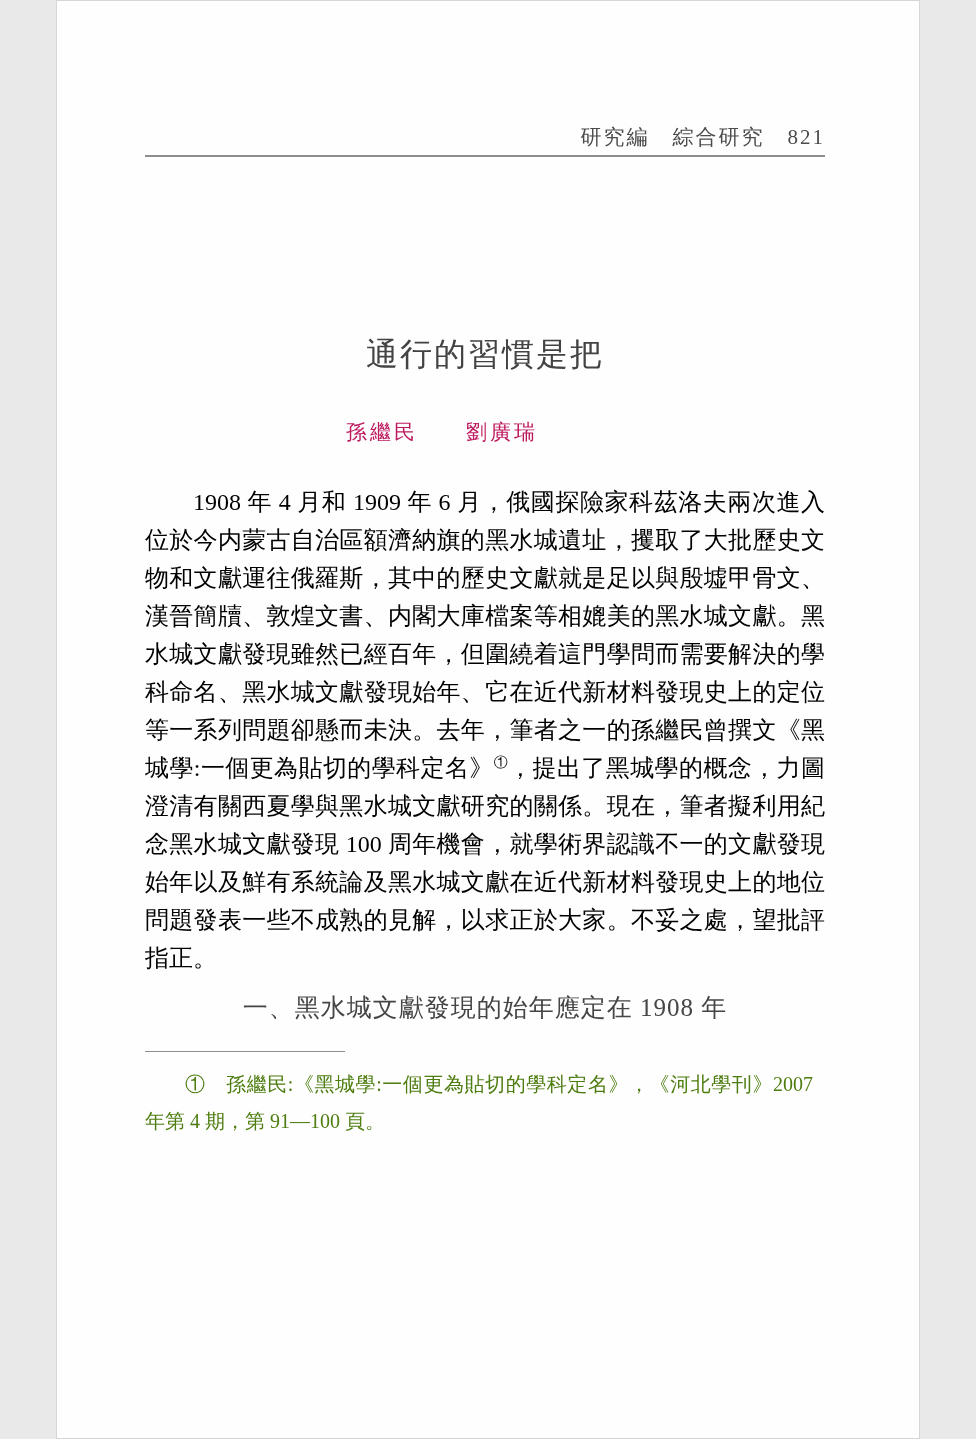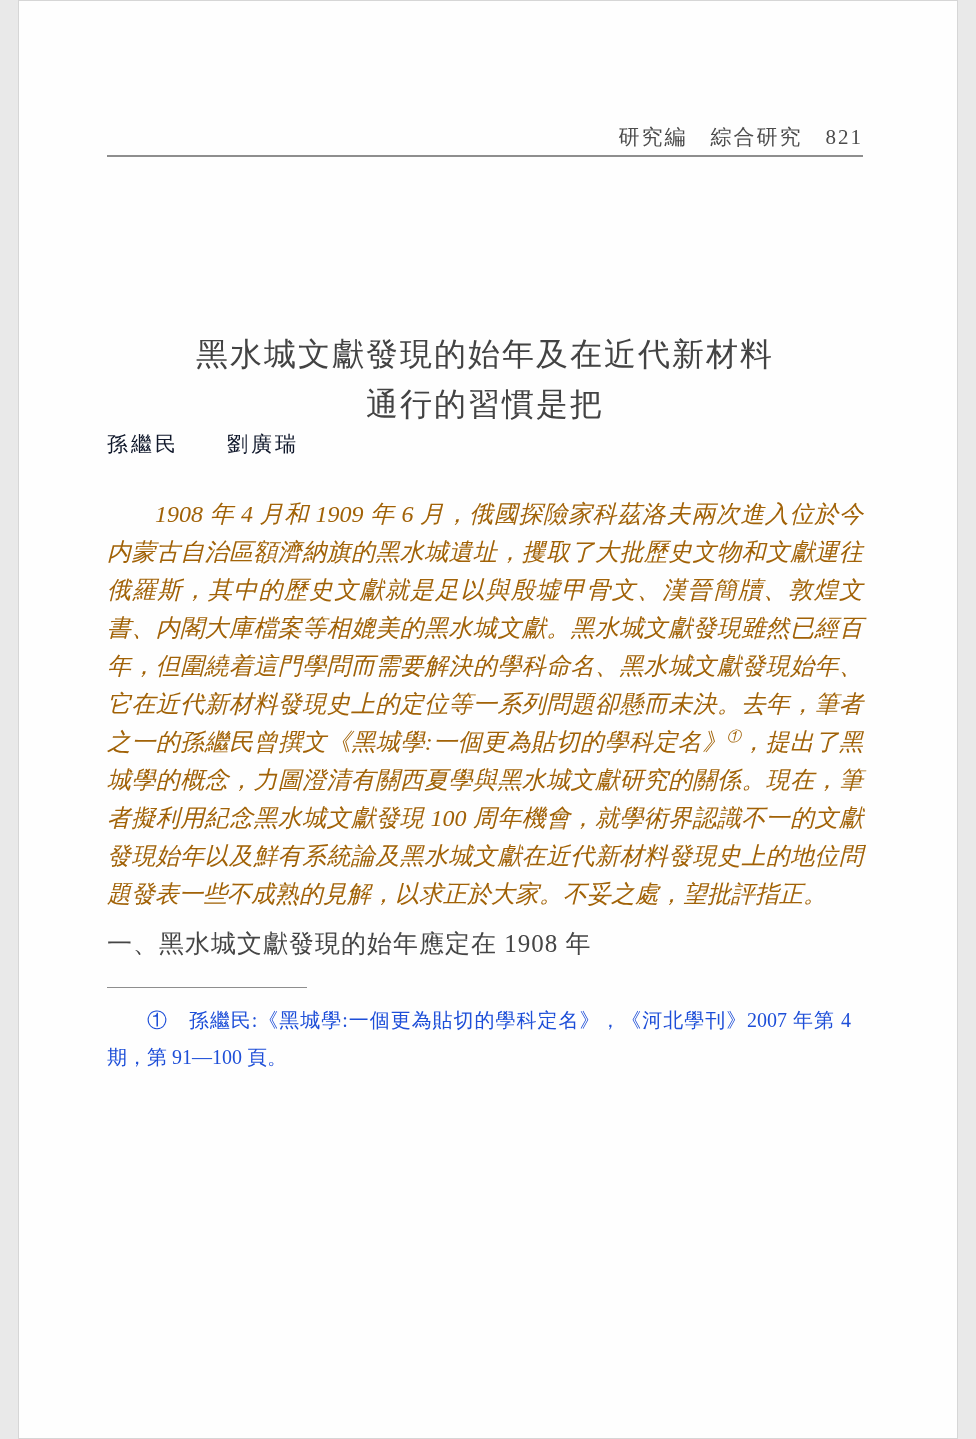--- a/index.html
+++ b/index.html
@@ -9,7 +9,7 @@
   }
   .page {
     position: relative;
-    width: 940px;
+    width: 864px;
     height: 1439px;
     margin: 0 auto;
     background: #fefefe;

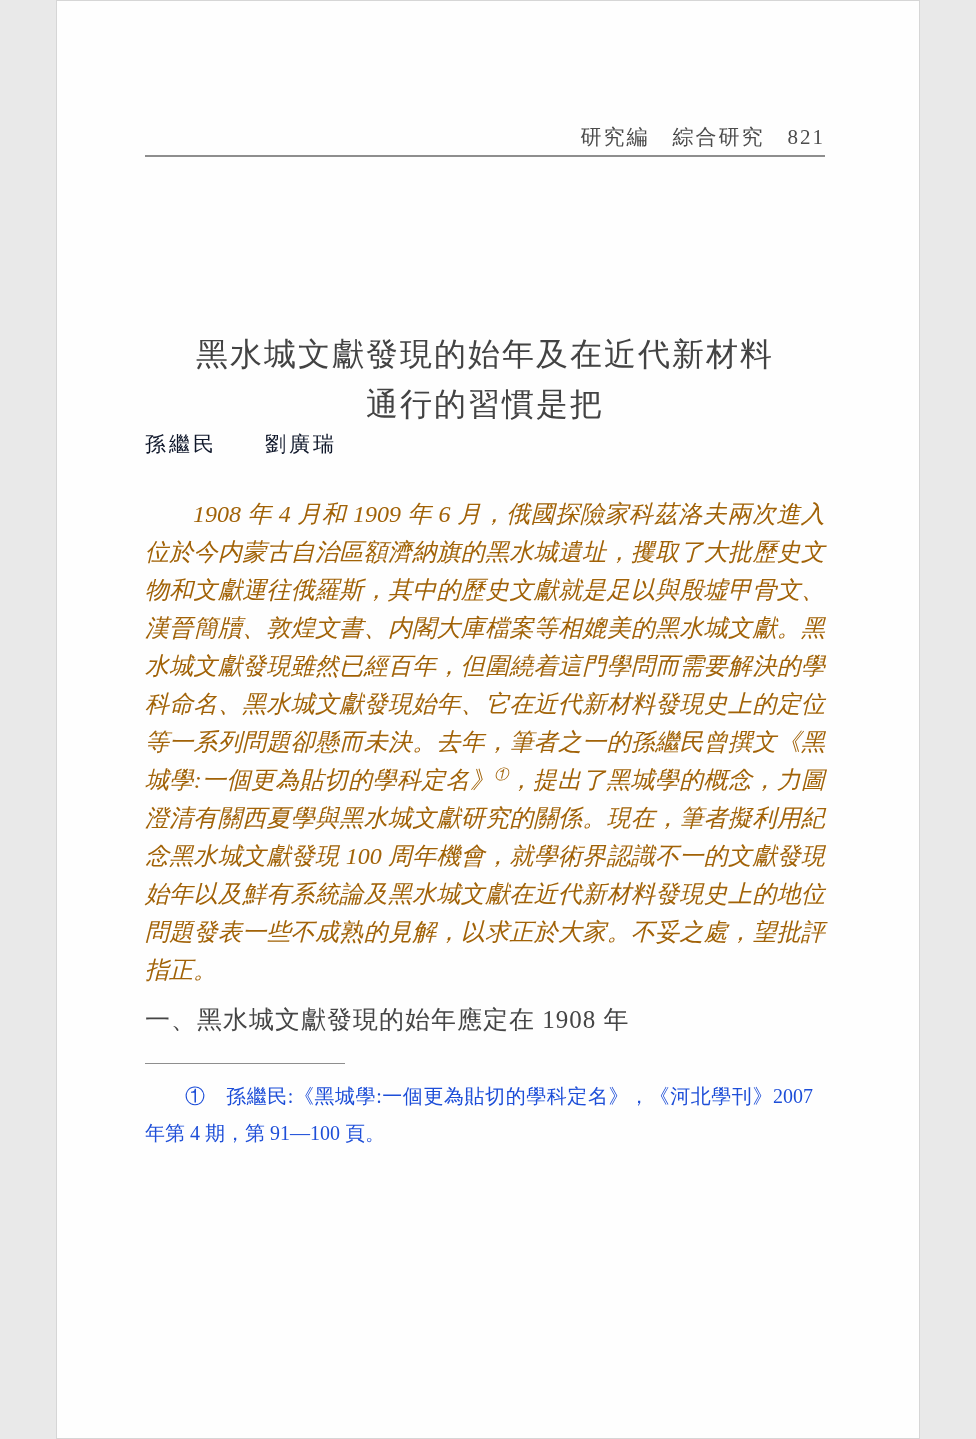--- a/index.html
+++ b/index.html
@@ -111,7 +111,6 @@
     <div class="header-rule"></div>
 
     <h1 class="title">
-      <span class="title-line">黑水城文獻發現的始年及在近代新材料</span>
       <span class="title-line">通行的習慣是把</span>
     </h1>
 

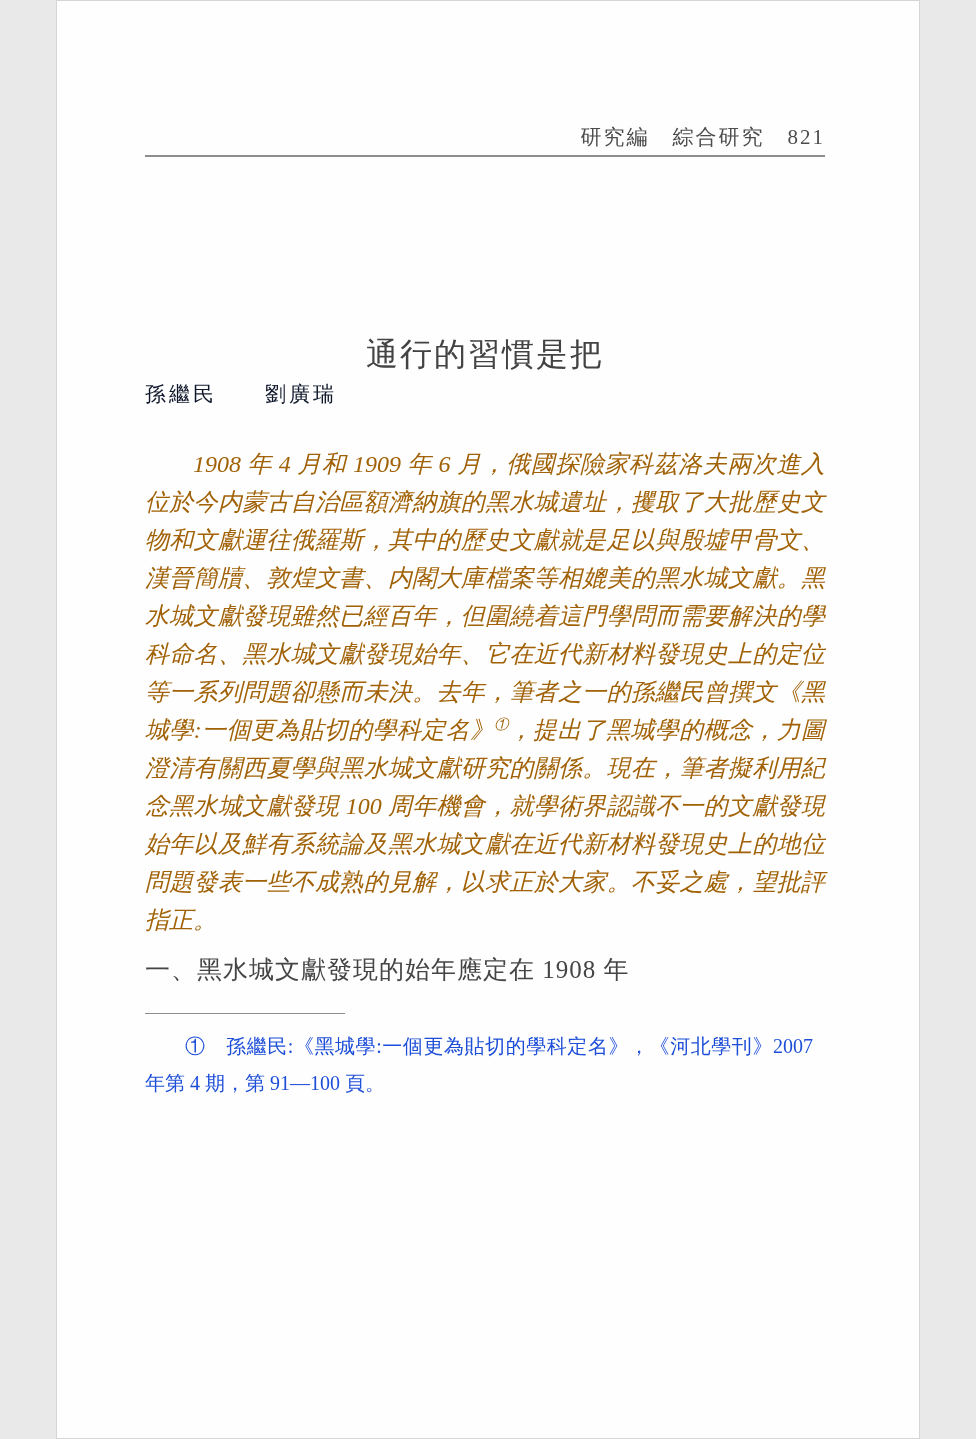--- a/index.html
+++ b/index.html
@@ -49,12 +49,13 @@
   }
   .title .title-line { display: block; }
   .authors {
-    text-align: left;
+    margin-top: 38px;
+    text-align: center;
     padding-right: 86px;
     font-size: 21px;
     line-height: 30px;
     letter-spacing: 3px;
-    color: #0f172a;
+    color: #be185d;
   }
   .body-text {
     margin-top: 36px;

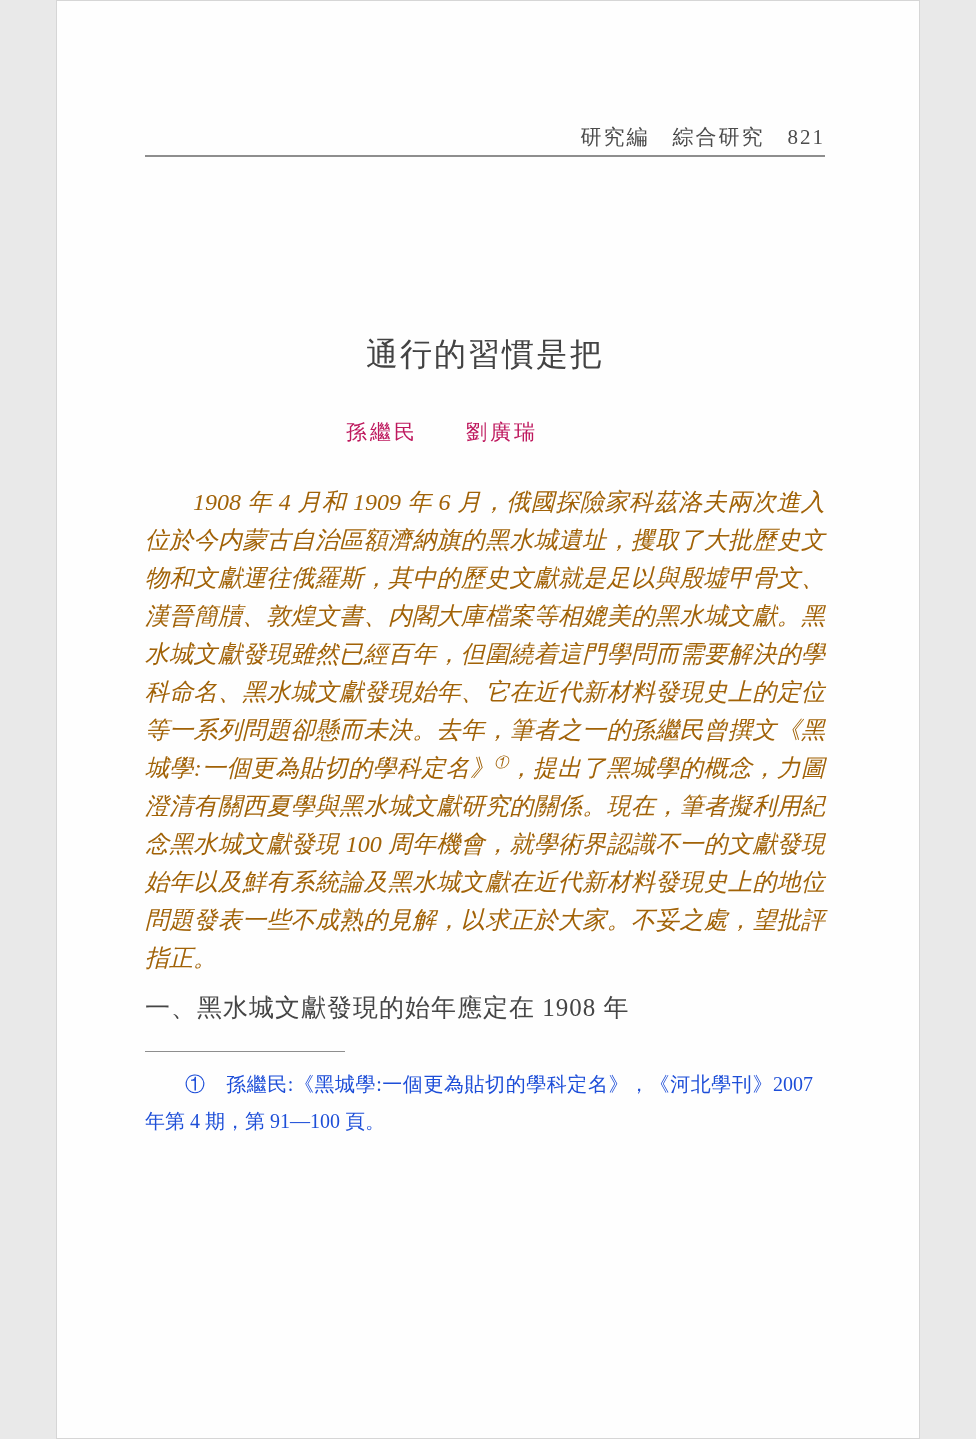--- a/index.html
+++ b/index.html
@@ -66,8 +66,7 @@
     line-height: 38px;
     text-align: justify;
     text-indent: 2em;
-    color: #a16207;
-    font-style: italic;
+    color: #000000;
   }
   .fn-ref {
     font-size: 14px;

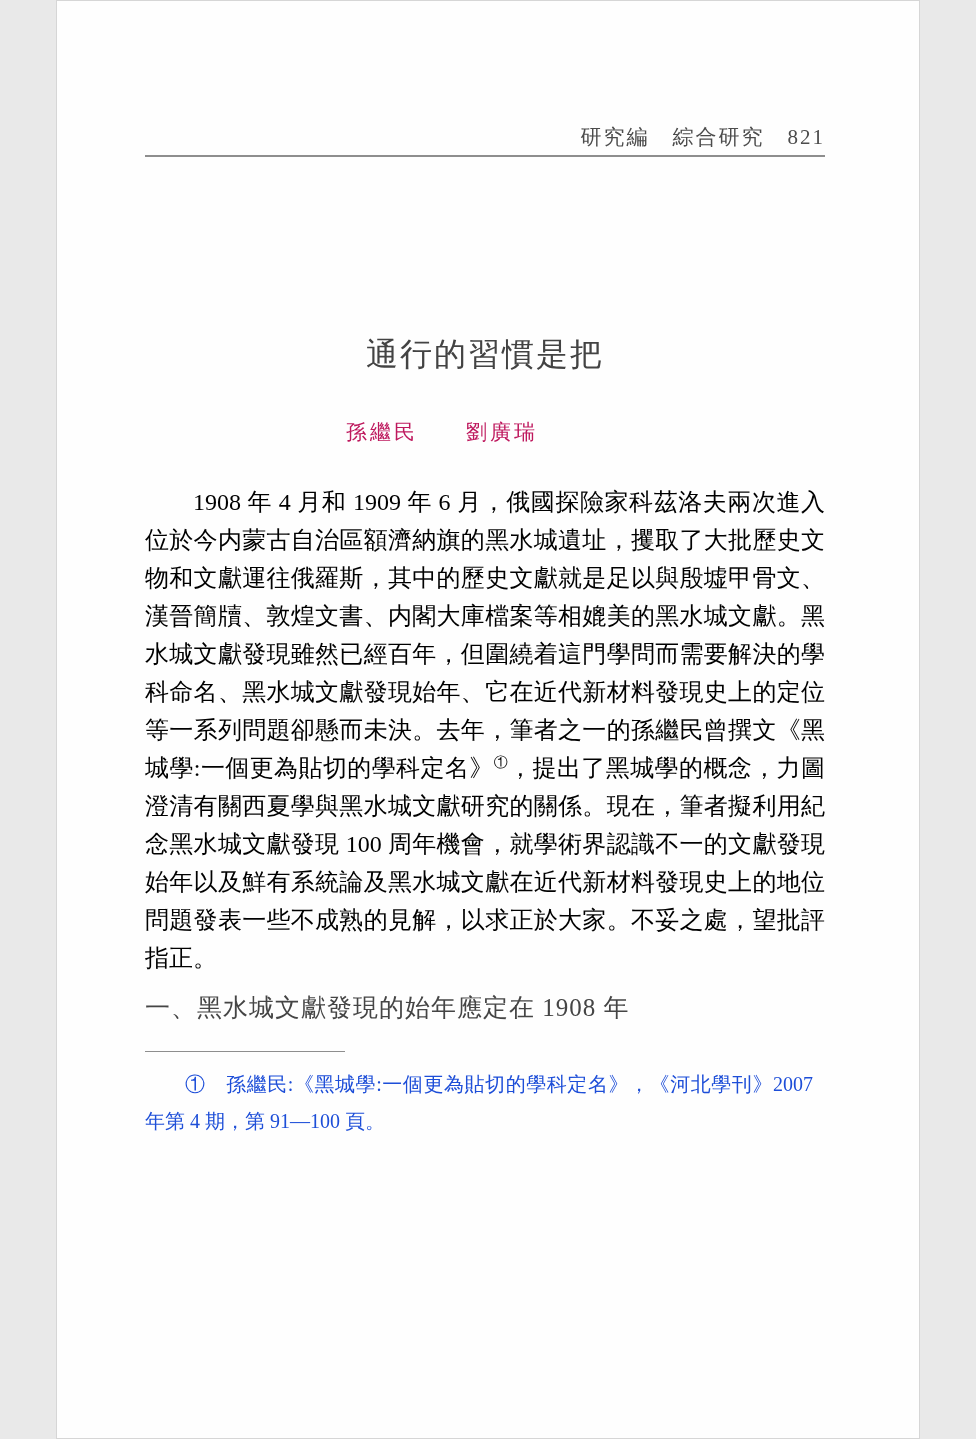--- a/index.html
+++ b/index.html
@@ -77,7 +77,7 @@
     margin: 14px 0 20px 0;
     font-size: 25px;
     font-weight: normal;
-    text-align: left;
+    text-align: center;
     line-height: 34px;
     letter-spacing: 1px;
     color: #454545;

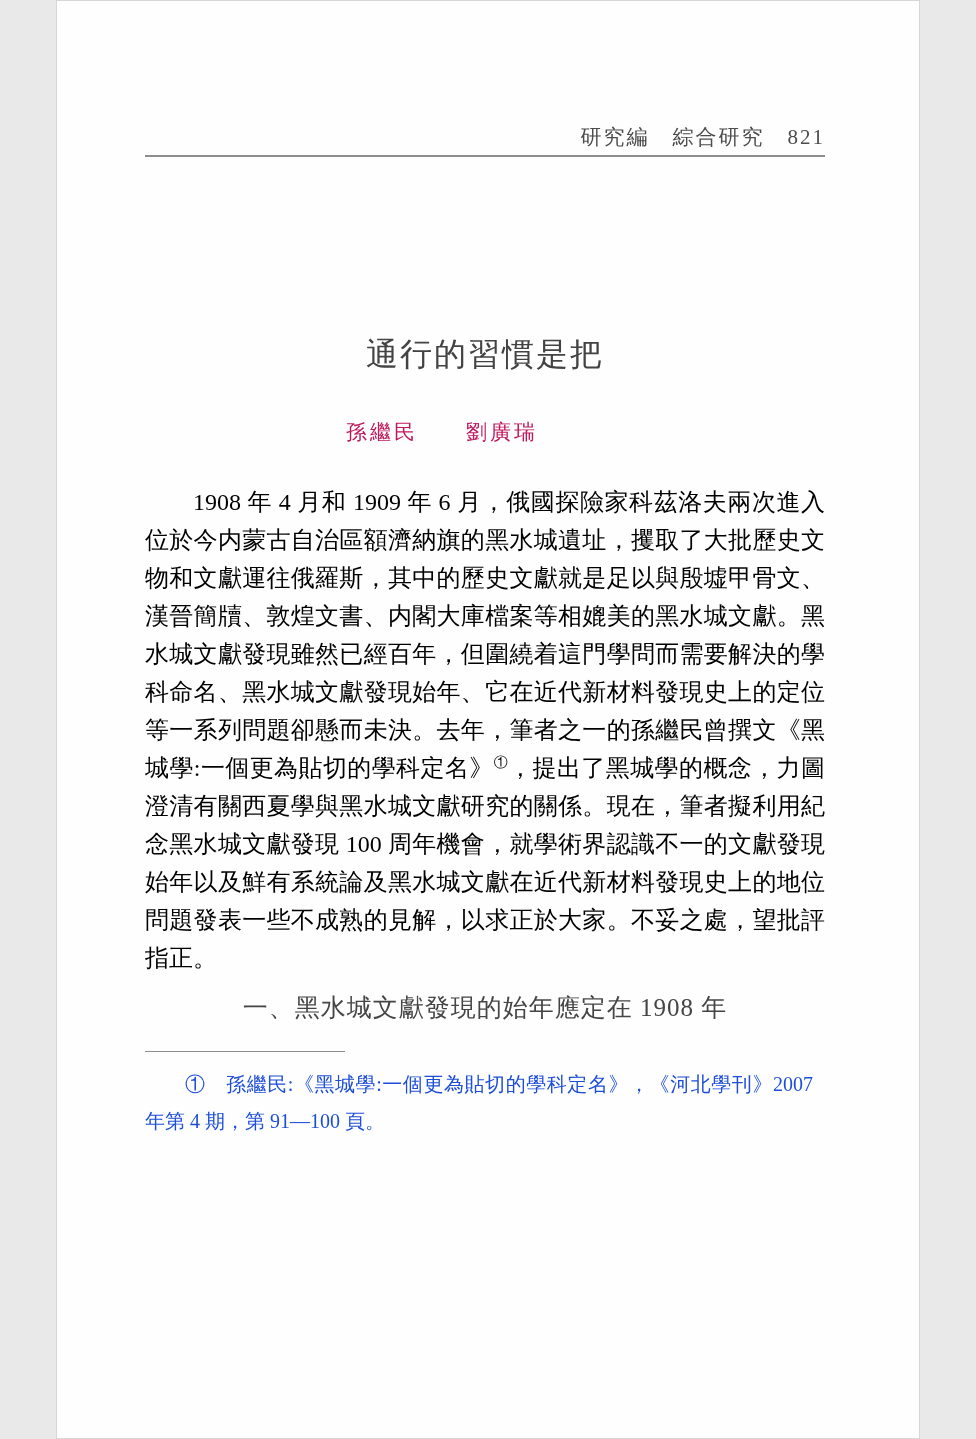--- a/index.html
+++ b/index.html
@@ -96,7 +96,7 @@
     line-height: 37px;
     text-align: justify;
     text-indent: 2em;
-    color: #1d4ed8;
+    color: #4d7c0f;
   }
 </style>
 </head>

